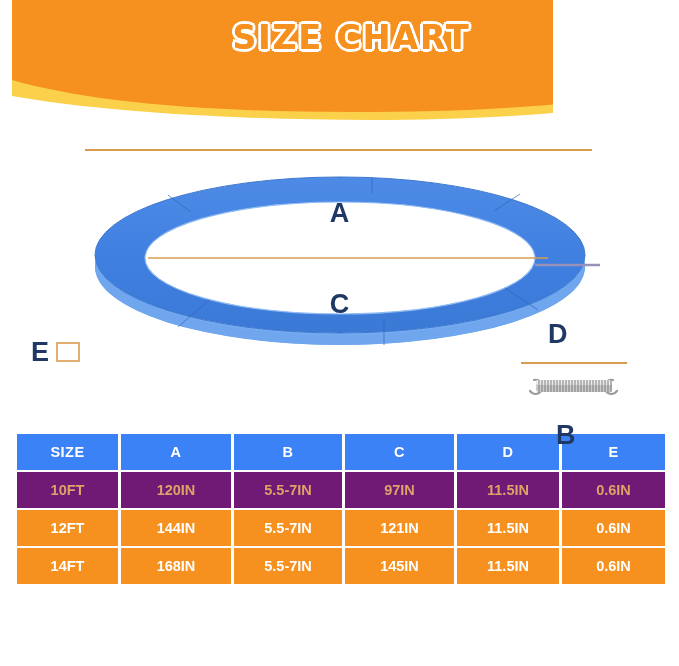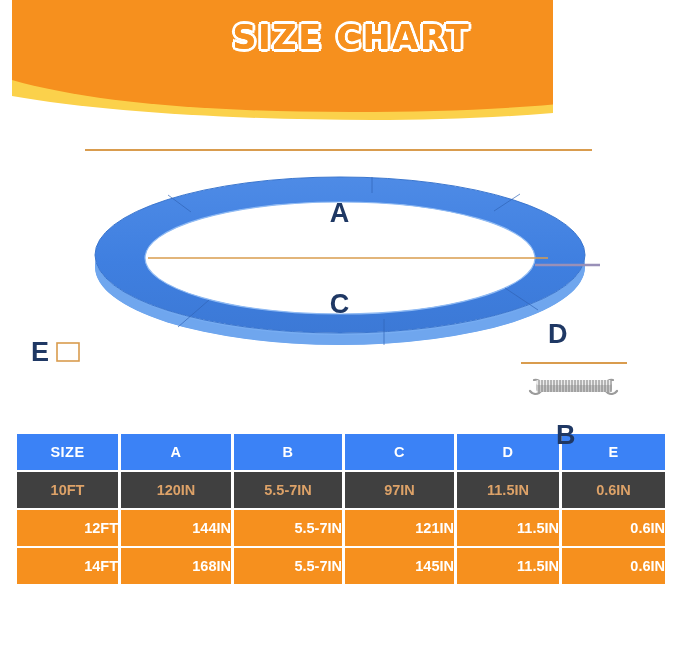--- a/index.html
+++ b/index.html
@@ -109,7 +109,7 @@
     letter-spacing: 0.5px;
   }
   #size-table tr.row-light td {
-    background: #404040;
+    background: #701a75;
     color: #DDA268;
   }
   #size-table tr.row-dark td {

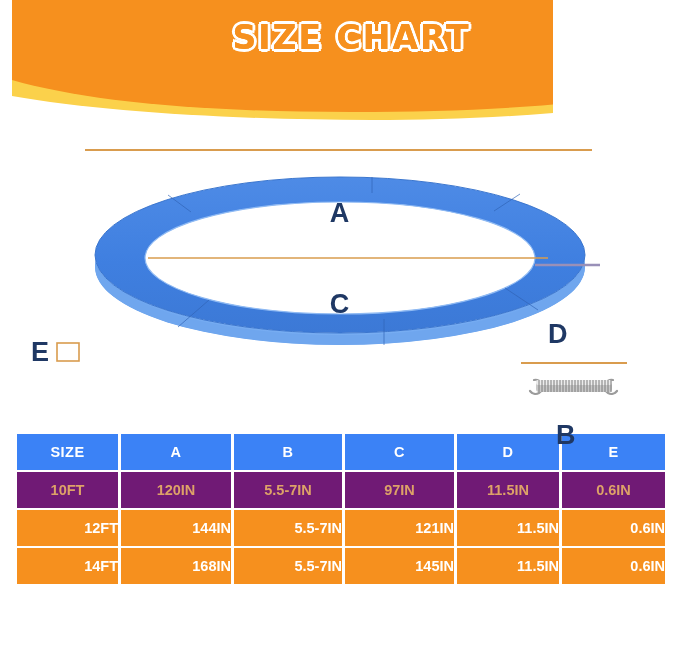--- a/index.html
+++ b/index.html
@@ -115,7 +115,6 @@
   #size-table tr.row-dark td {
     background: #F6901E;
     color: #ffffff;
-    text-align: right;
   }
   #size-table col.c-size { width: 104px; }
   #size-table col.c-a    { width: 113px; }

